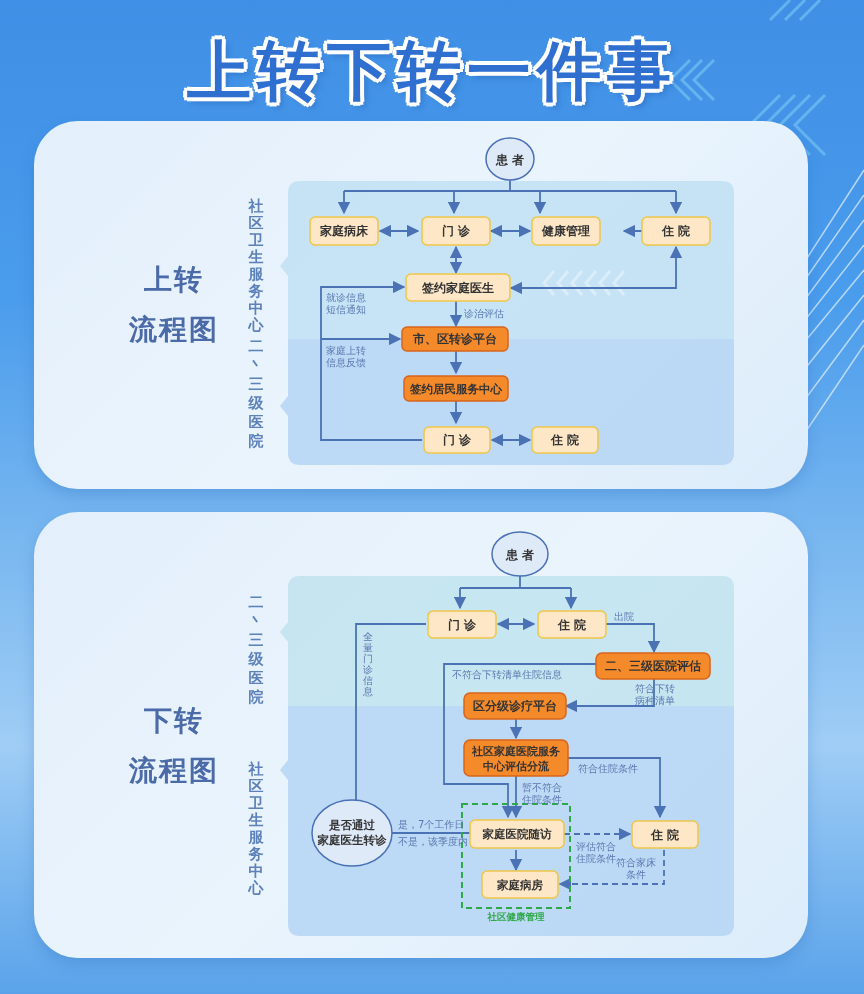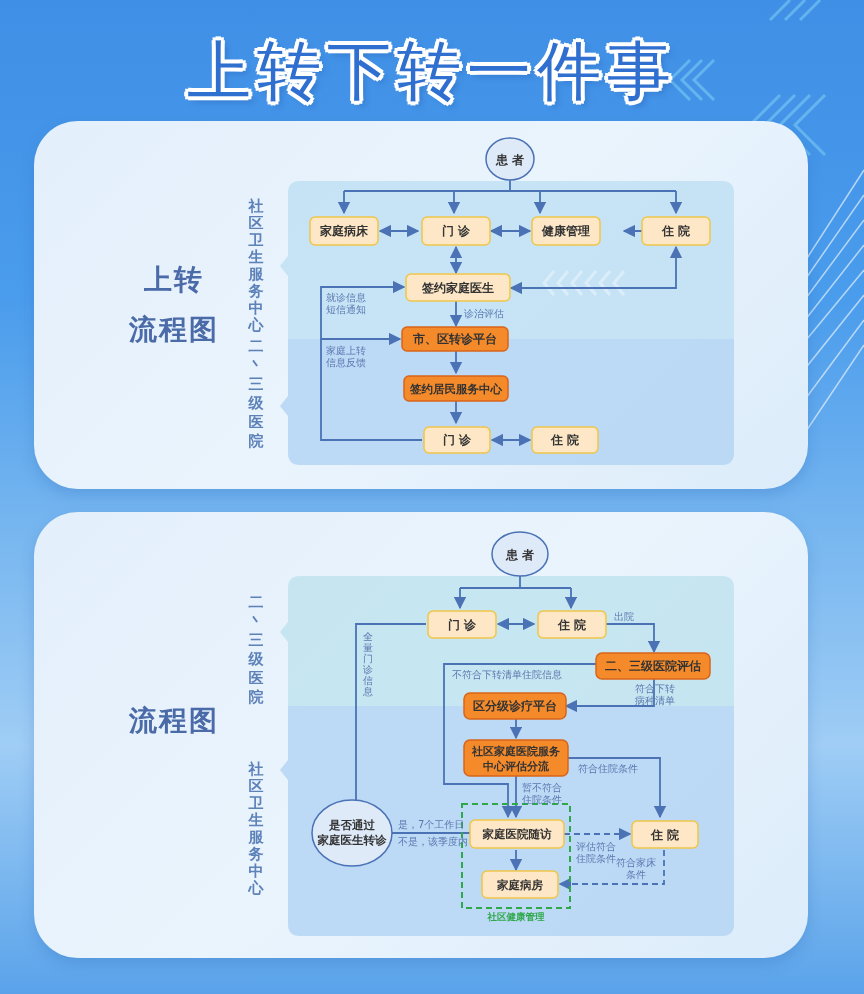--- a/index.html
+++ b/index.html
@@ -8,7 +8,7 @@
     background:linear-gradient(180deg,#3f8fe6 0%,#4a9cec 30%,#7ab8f0 55%,#9fcdf5 75%,#5aa3ea 100%);}
   .bg-deco{position:absolute;inset:0;pointer-events:none;overflow:hidden;}
   .title{position:absolute;left:0;top:28px;width:864px;text-align:center;
-    font-size:64px;font-weight:400;letter-spacing:6px;color:#2f6fd0;
+    font-size:64px;font-weight:700;letter-spacing:6px;color:#2f6fd0;
     -webkit-text-stroke:0;
     text-shadow:
       4px 0 0 #fff,-4px 0 0 #fff,0 4px 0 #fff,0 -4px 0 #fff,

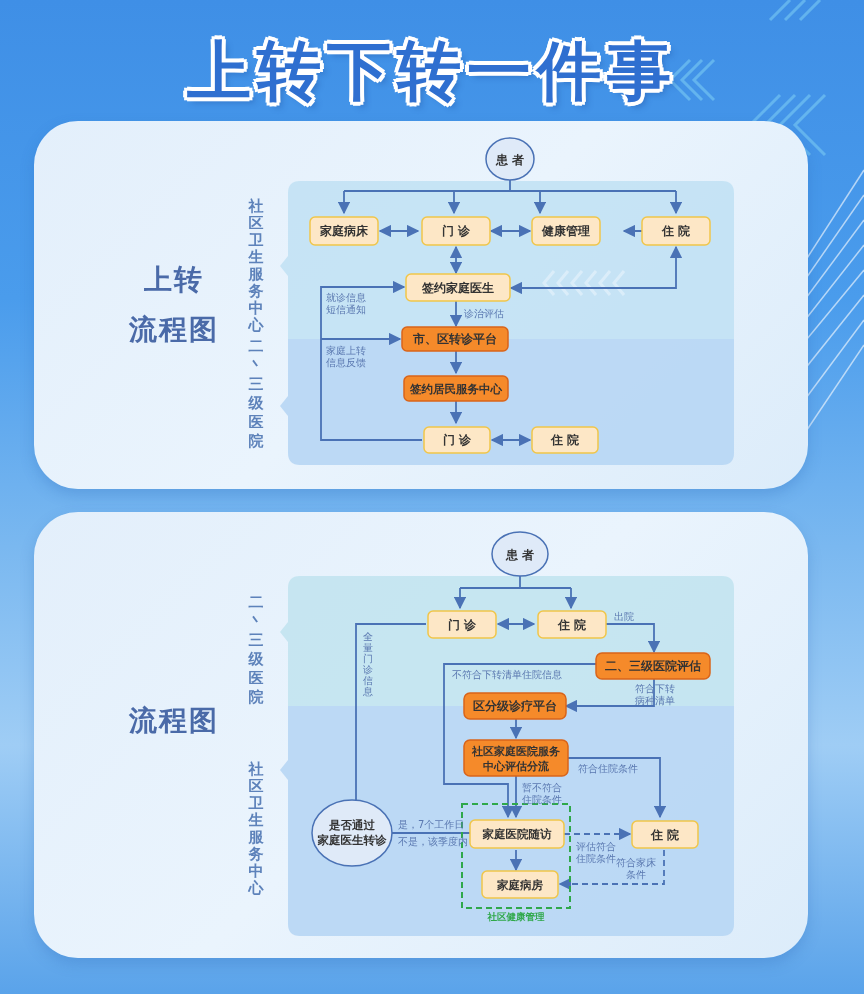--- a/index.html
+++ b/index.html
@@ -182,6 +182,7 @@
 
 <div class="panel bottom">
   <div class="big-label" style="top:184px;">
+    <span class="line">下转</span>
     <span class="line">流程图</span>
   </div>
 

